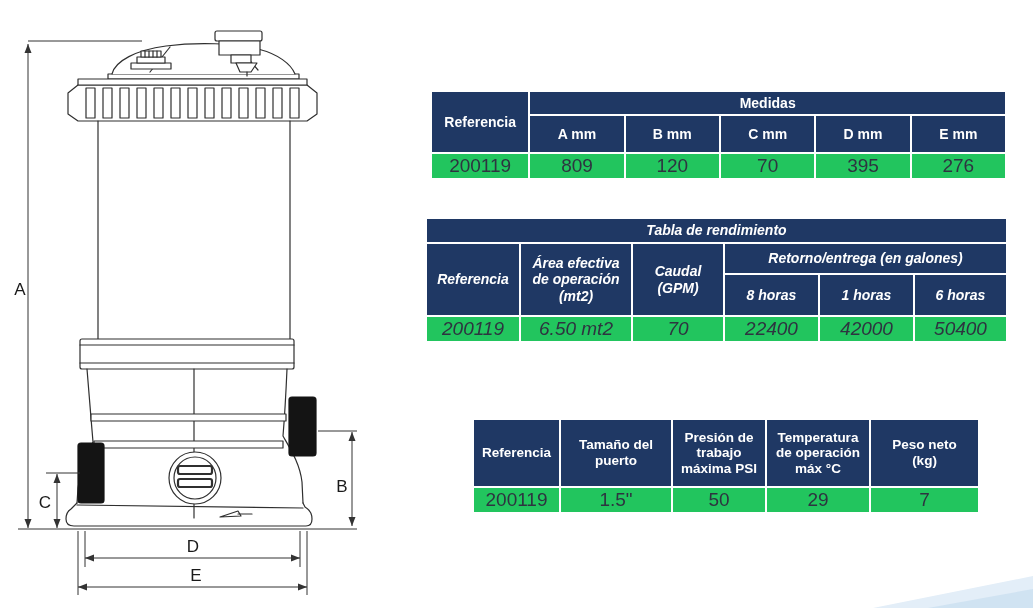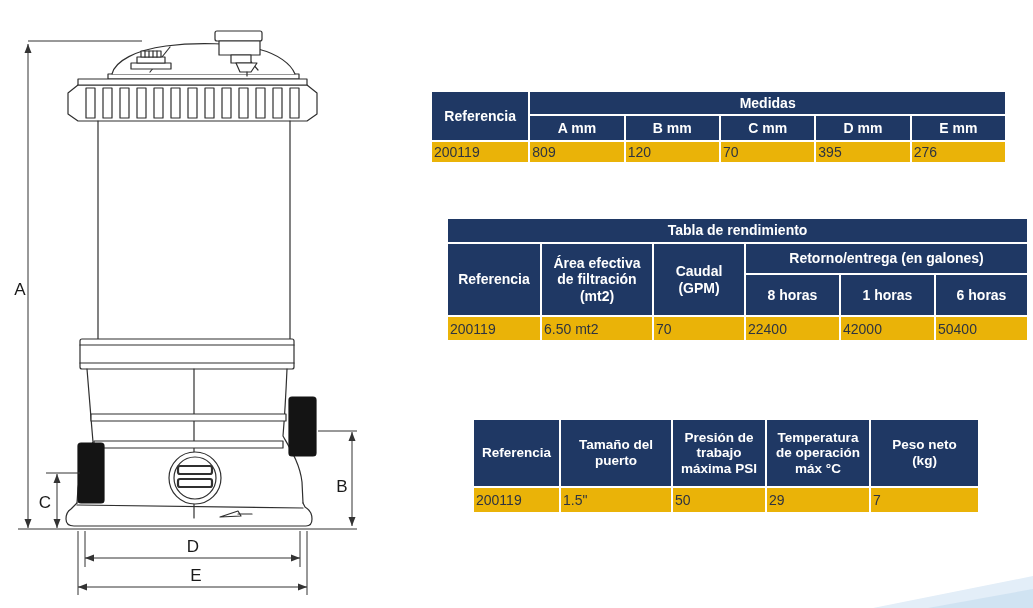--- a/index.html
+++ b/index.html
@@ -155,7 +155,7 @@
       <td class="h" rowspan="2">Referencia</td>
       <td class="h" colspan="5" style="height:20px">Medidas</td>
     </tr>
-    <tr style="height:24px">
+    <tr style="height:36px">
       <td class="h">A mm</td>
       <td class="h">B mm</td>
       <td class="h">C mm</td>

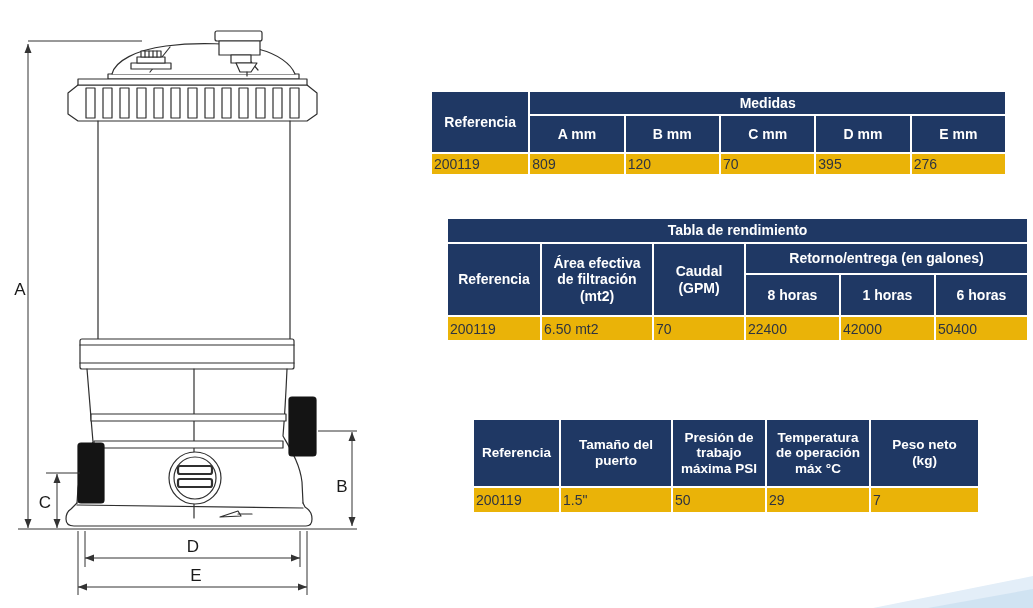--- a/index.html
+++ b/index.html
@@ -18,8 +18,8 @@
     vertical-align:middle;font-size:14px;line-height:1.15;padding:1px 4px;
   }
   td.d{
-    background:#eab308;color:#2e3440;text-align:left;vertical-align:middle;
-    font-size:14px;padding:1px 2px;
+    background:#22c55e;color:#2e3440;text-align:center;vertical-align:middle;
+    font-size:19px;padding:1px 2px;
   }
   #tabla-medidas{left:430px;top:90px;width:577px;}
   #tabla-rendimiento{left:446px;top:217px;width:583px;}

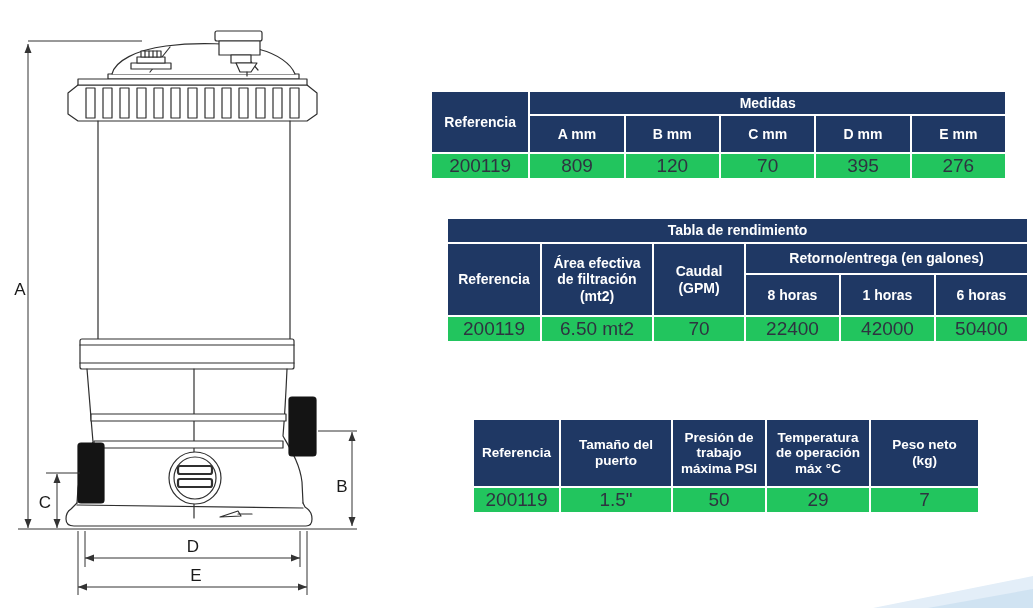--- a/index.html
+++ b/index.html
@@ -22,7 +22,7 @@
     font-size:19px;padding:1px 2px;
   }
   #tabla-medidas{left:430px;top:90px;width:577px;}
-  #tabla-rendimiento{left:446px;top:217px;width:583px;}
+  #tabla-rendimiento{left:425px;top:217px;width:583px;font-style:italic;}
   #tabla-especificaciones{left:472px;top:418px;width:508px;}
   #tabla-especificaciones td.h{font-size:13.5px;}
 </style>

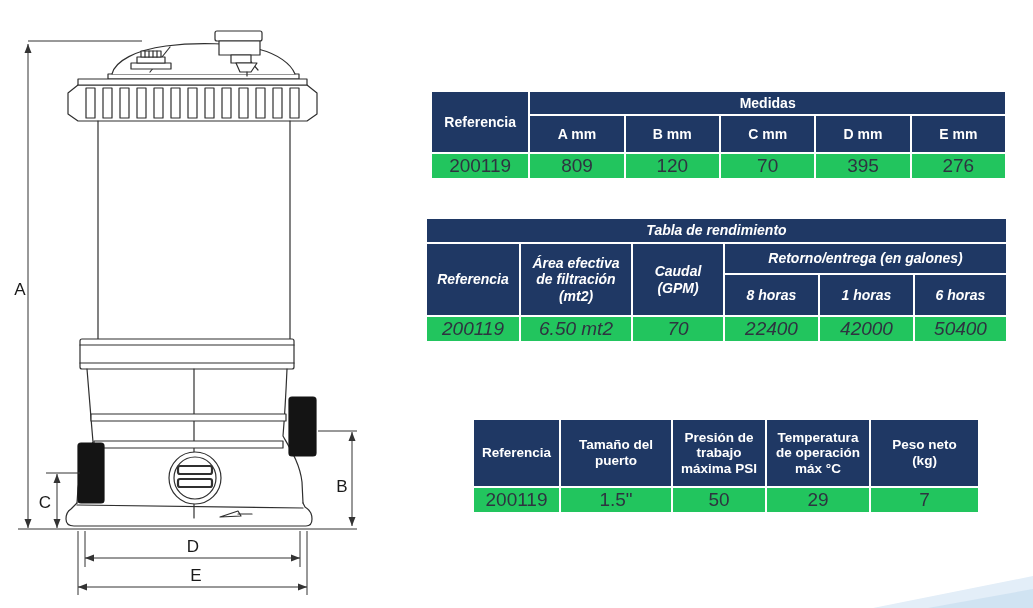--- a/index.html
+++ b/index.html
@@ -188,7 +188,7 @@
     </tr>
     <tr style="height:29px">
       <td class="h" rowspan="2">Referencia</td>
-      <td class="h" rowspan="2">Área efectiva de filtración (mt2)</td>
+      <td class="h" rowspan="2">Área efectiva de operación (mt2)</td>
       <td class="h" rowspan="2">Caudal (GPM)</td>
       <td class="h" colspan="3">Retorno/entrega (en galones)</td>
     </tr>

